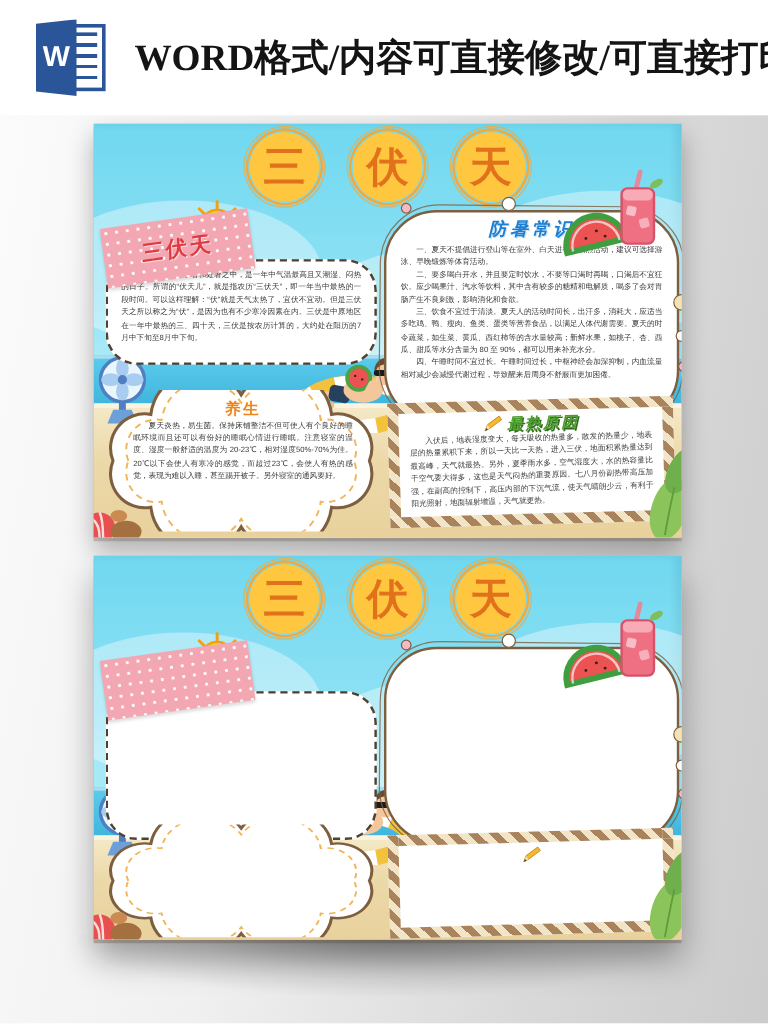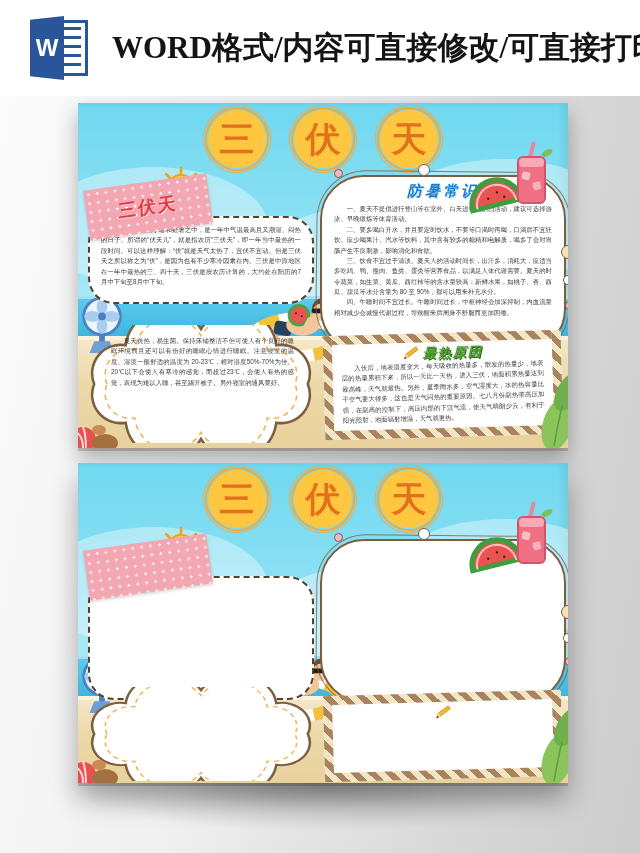--- a/index.html
+++ b/index.html
@@ -227,6 +227,7 @@
       </svg>
       <div class="cloud-content">
         <div class="t-orange">
+          <div>养生</div>
         </div>
         <div class="small">
             <p>夏天炎热，易生菌。保持床铺整洁不但可使人有个良好的睡眠环境而且还可以有份好的睡眠心情进行睡眠。注意寝室的温度、湿度一般舒适的温度为 20-23℃，相对湿度50%-70%为佳。20℃以下会使人有寒冷的感觉，而超过23℃，会使人有热的感觉，表现为难以入睡，甚至踢开被子。另外寝室的通风要好。</p>

